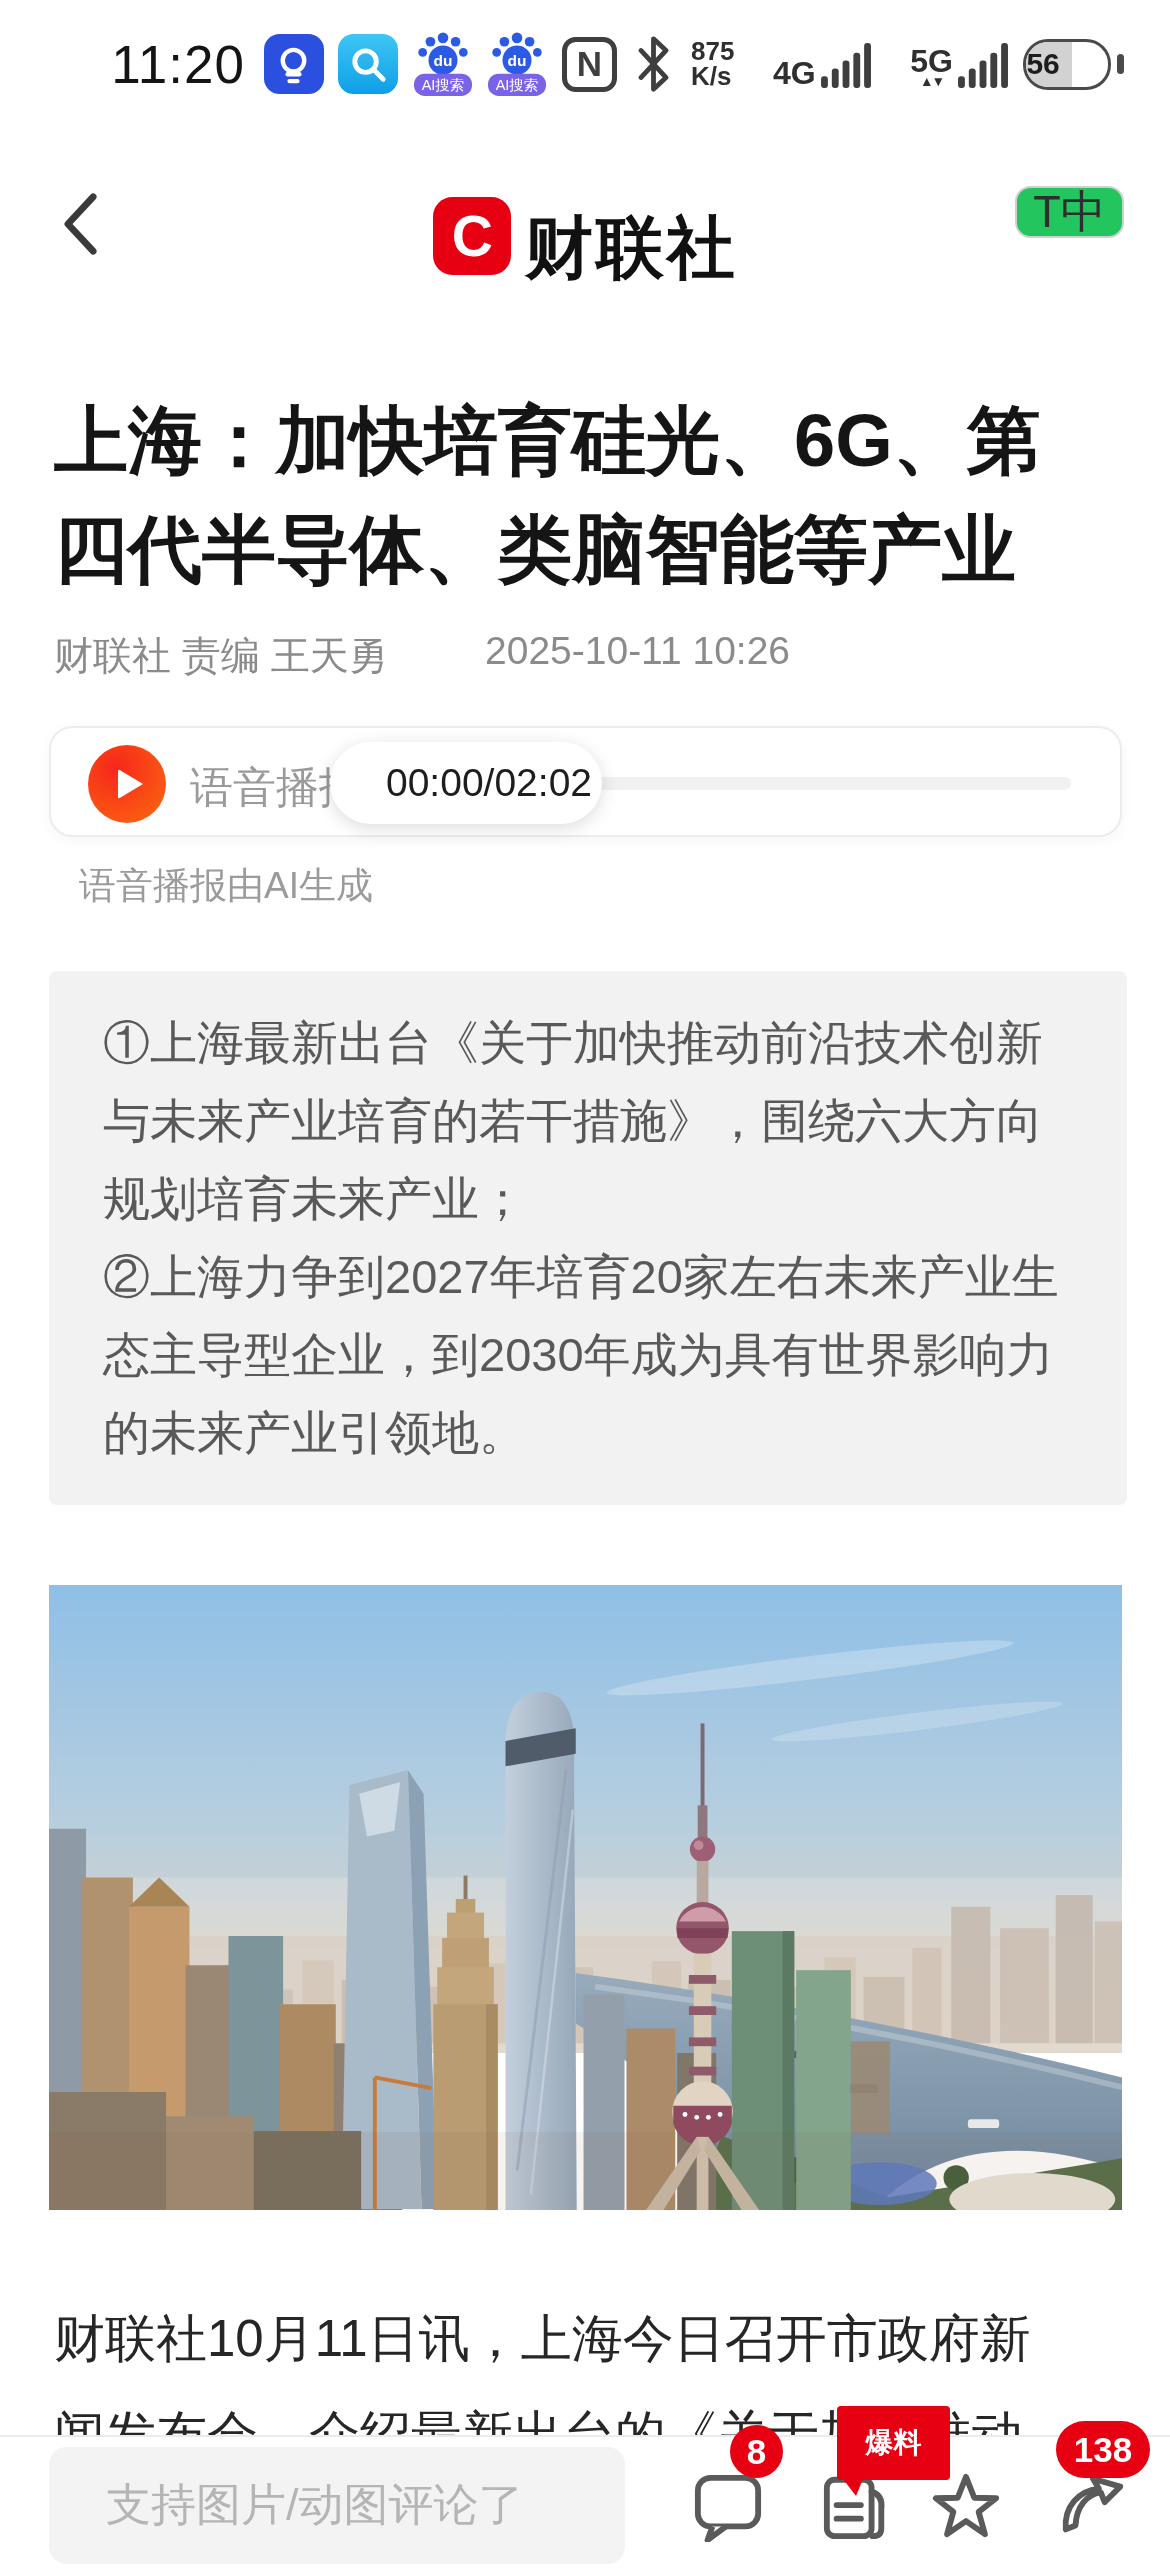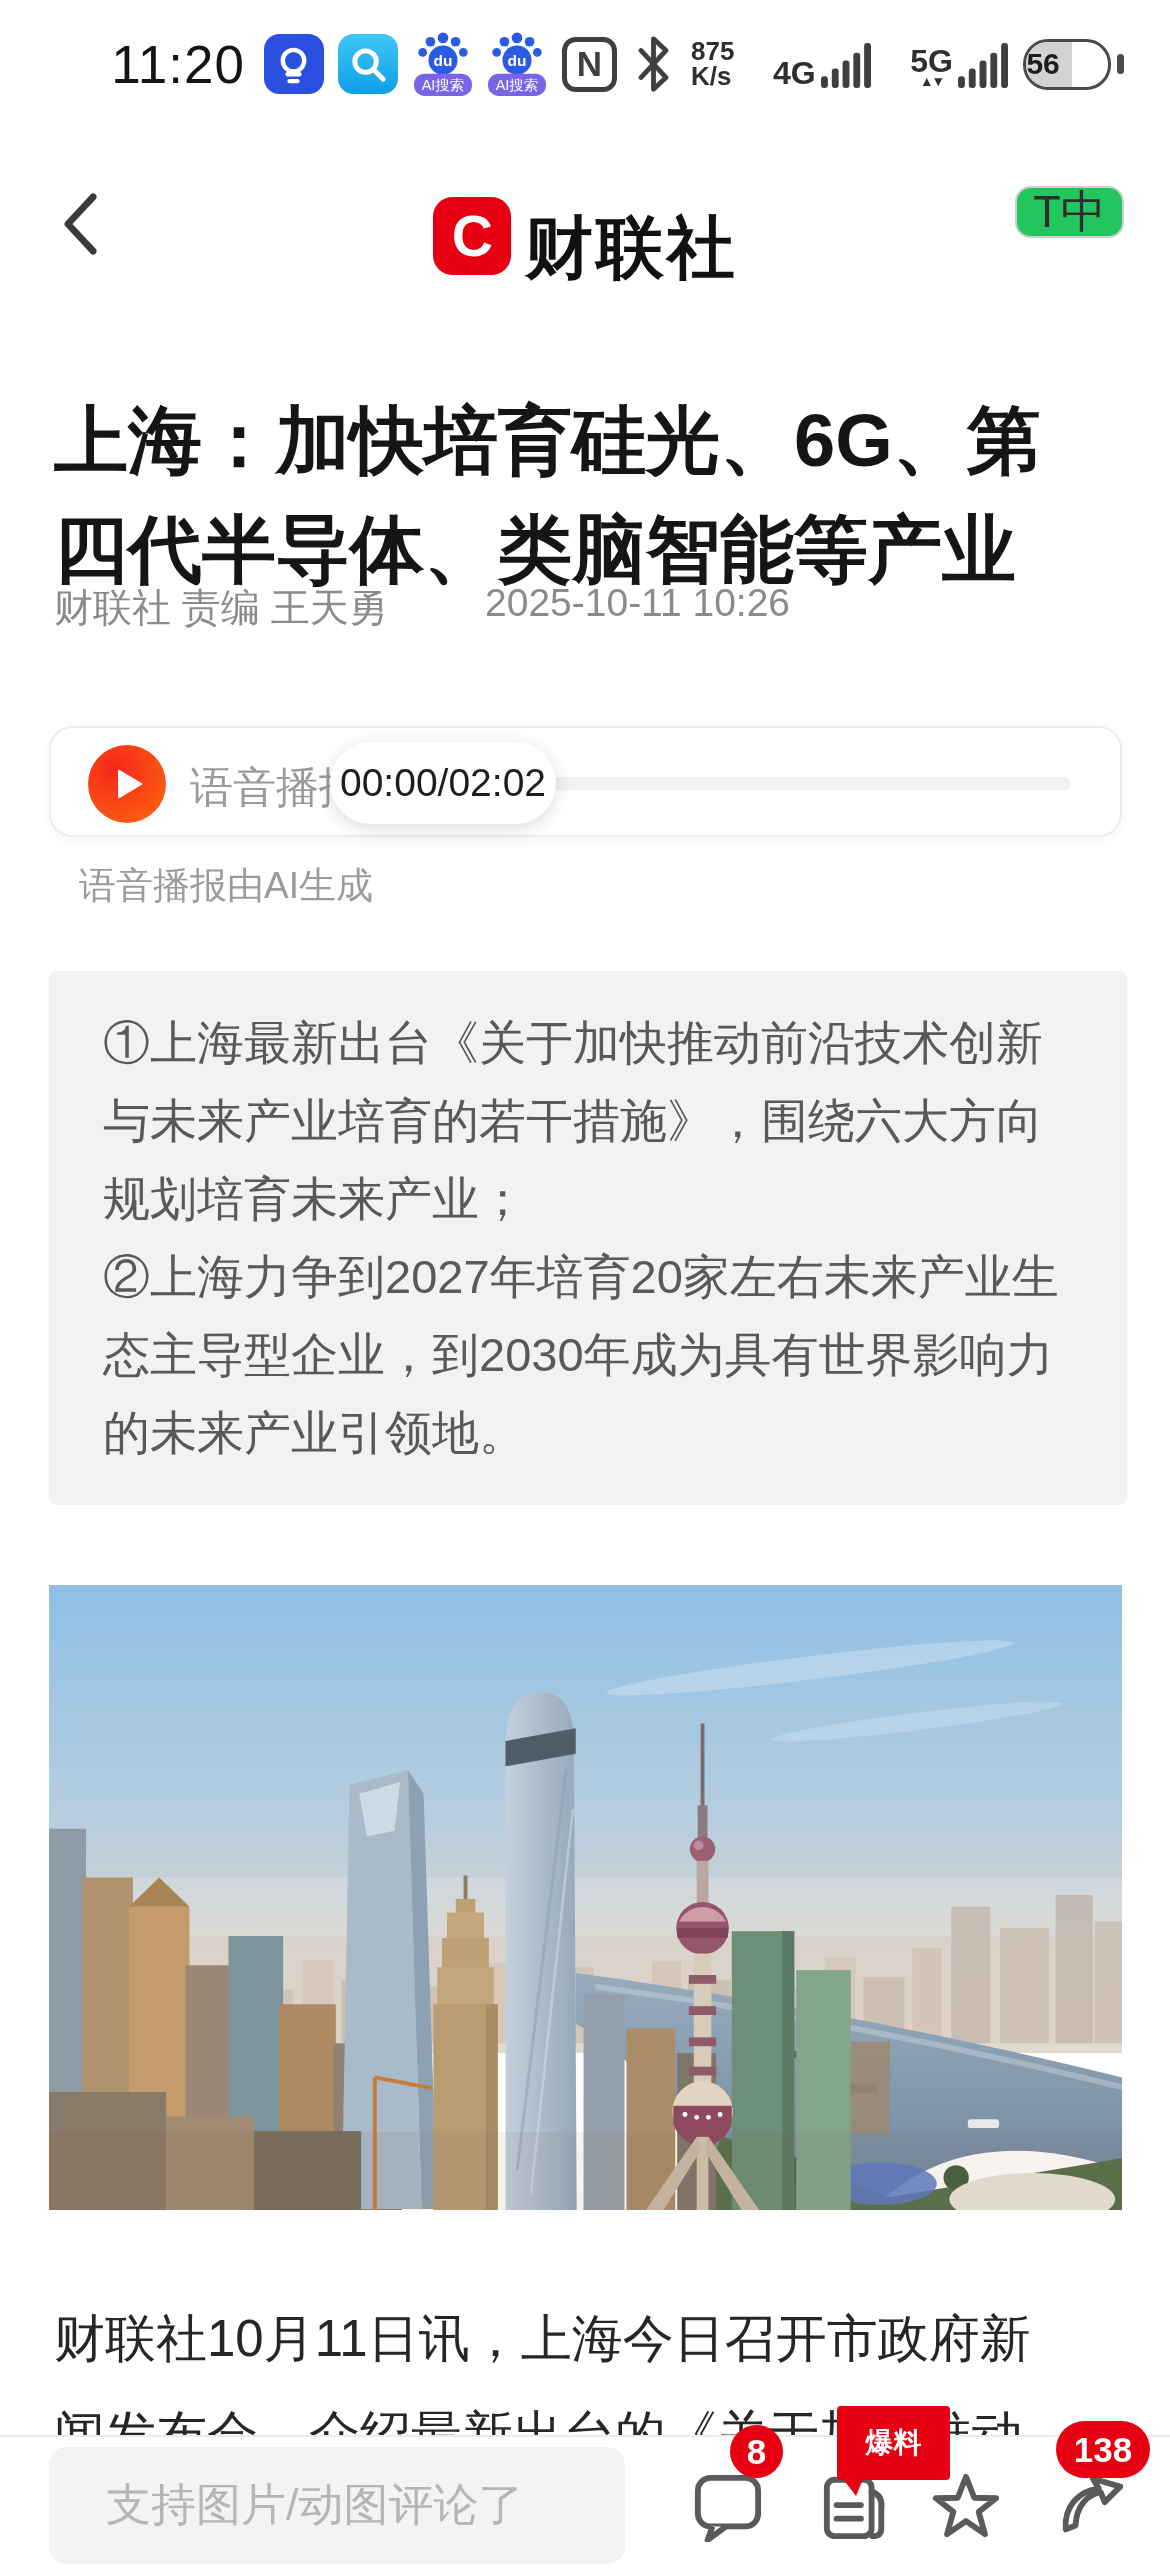--- a/index.html
+++ b/index.html
@@ -29,7 +29,7 @@
   .font-btn{position:absolute;right:47px;top:21.5px;width:109px;height:52px;border:2.9px solid #cfcfcf;border-radius:15.6px;box-sizing:border-box;display:flex;align-items:center;justify-content:center;font-size:45px;color:#2e2e2e;background:#22c55e;}
   
   .title{position:absolute;left:54px;top:336px;width:1029px;font-size:74px;line-height:109px;font-weight:700;color:#151515;}
-  .byline{position:absolute;left:0;top:581px;width:1171px;height:49px;font-size:39px;color:#8b8b8b;}
+  .byline{position:absolute;left:0;top:629px;width:1171px;height:49px;font-size:39px;color:#8b8b8b;}
   .byline .src{position:absolute;left:54px;}
   .byline .date{position:absolute;left:485px;}
   

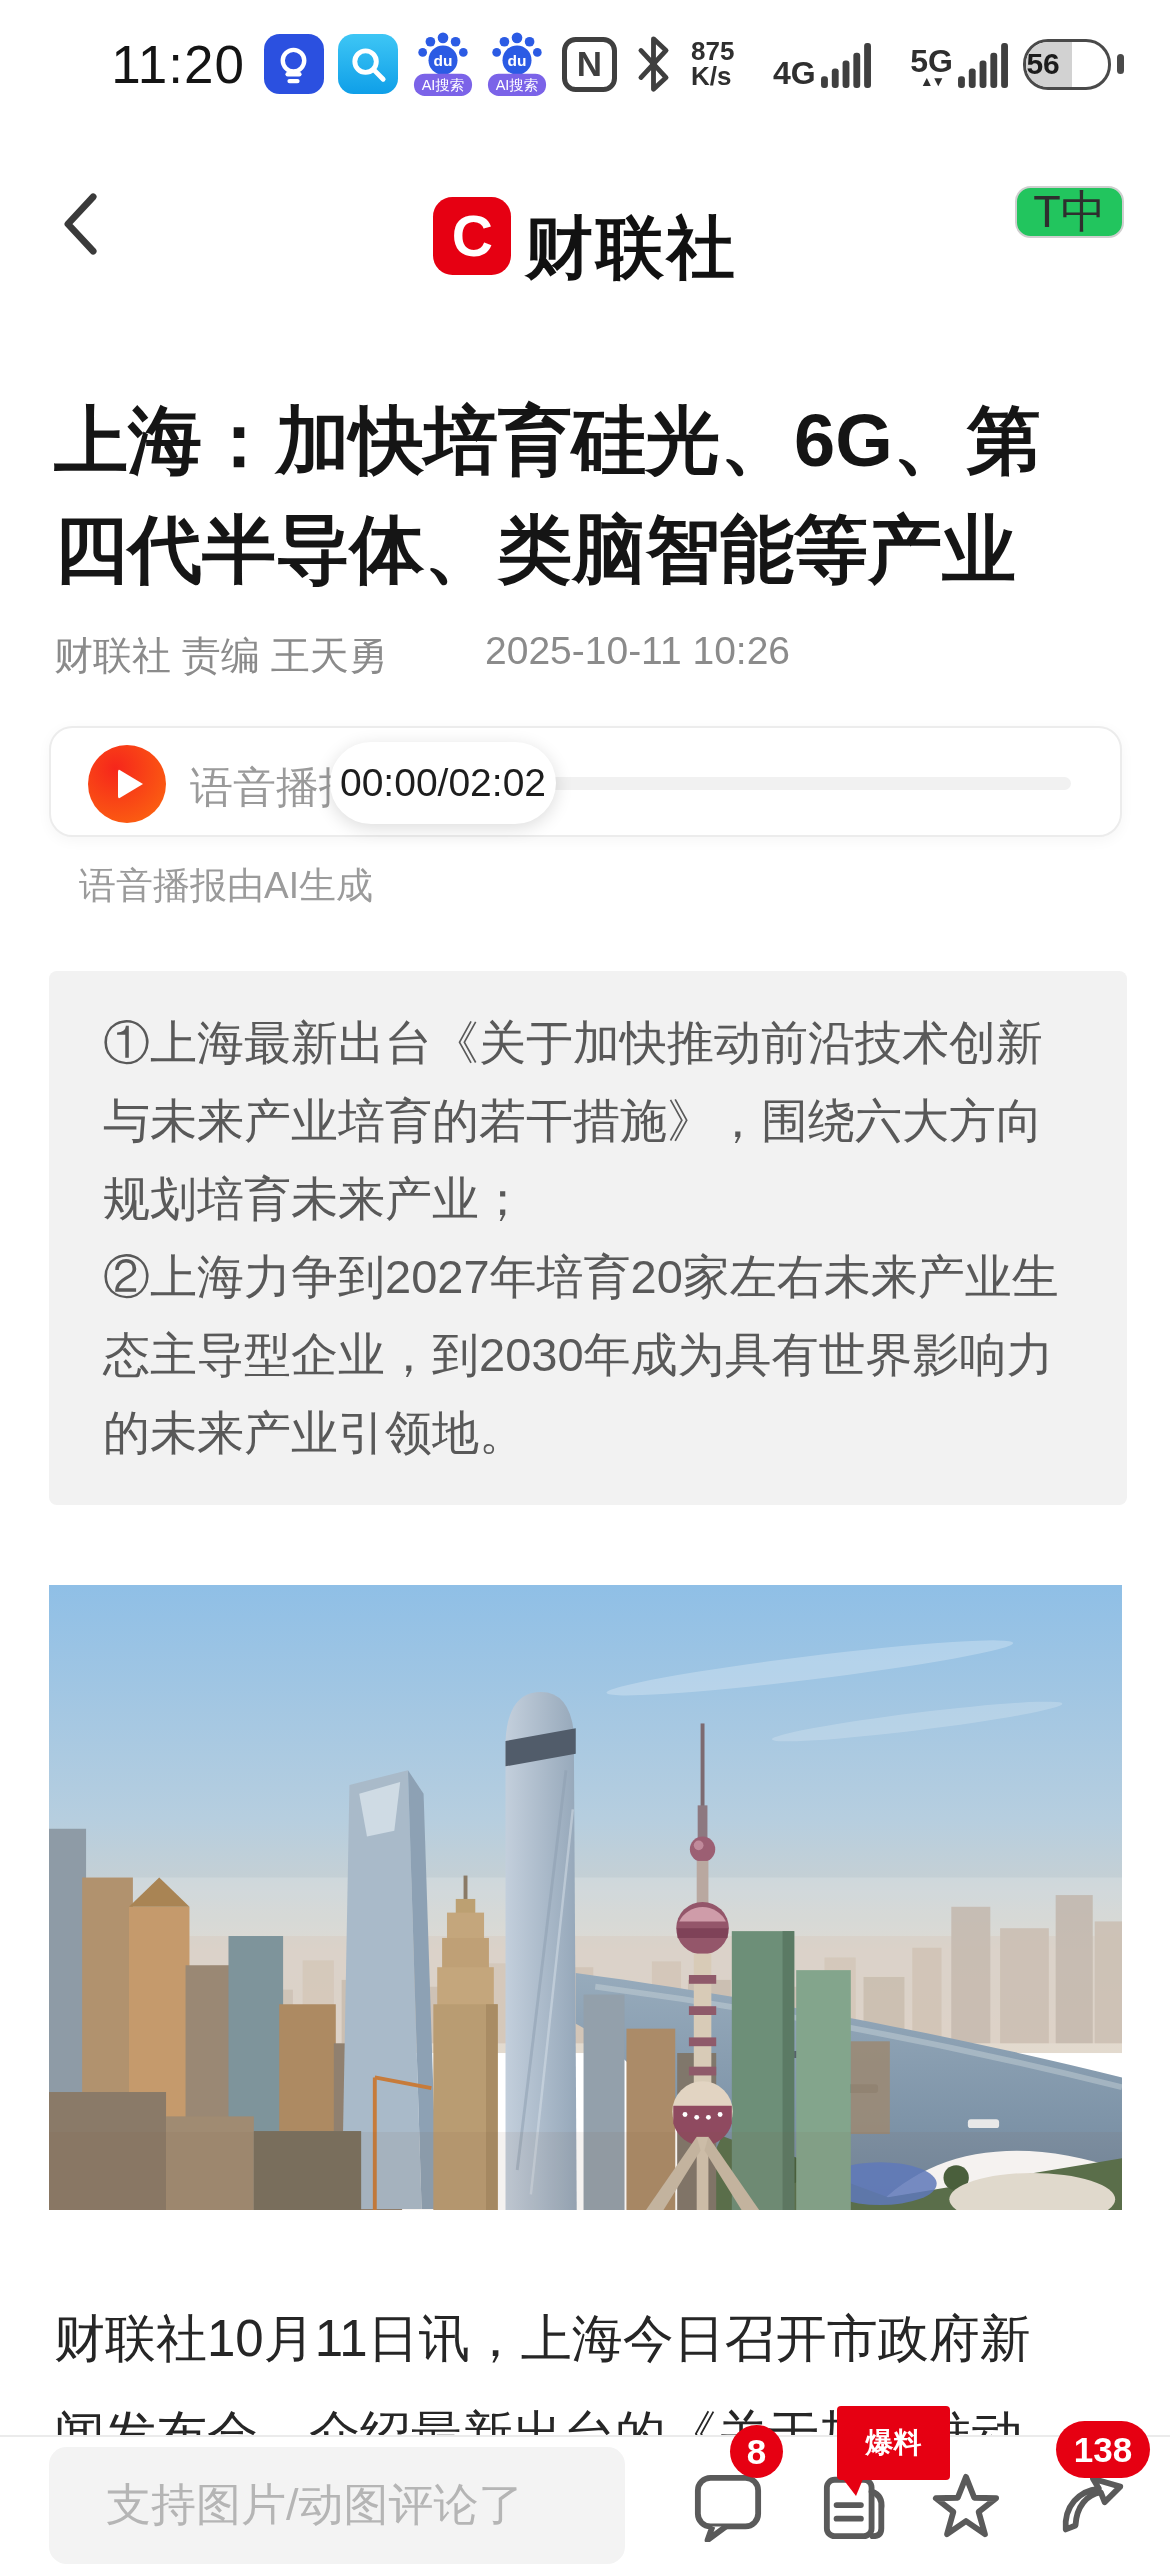--- a/index.html
+++ b/index.html
@@ -38,7 +38,7 @@
   .play-tri{width:0;height:0;border-left:25px solid #fff;border-top:15.6px solid transparent;border-bottom:15.6px solid transparent;margin-left:7.8px;border-radius:2.9px;}
   .audio-label{position:absolute;left:139px;top:31px;font-size:43px;color:#9a9a9a;}
   .track{position:absolute;left:293px;right:49px;top:49px;height:12.7px;border-radius:6.8px;background:#f1f1f1;}
-  .time-pill{position:absolute;left:279px;top:13.7px;width:226px;height:82px;background:#fff;border-radius:41px;box-shadow:0 3.9px 17.6px rgba(0,0,0,0.14);display:flex;align-items:center;justify-content:center;font-size:39px;color:#1d1d1d;}
+  .time-pill{position:absolute;left:279px;top:13.7px;width:226px;height:82px;background:#fff;border-radius:41px;box-shadow:0 3.9px 17.6px rgba(0,0,0,0.14);display:flex;align-items:center;justify-content:center;font-size:39px;color:#1d1d1d;padding-left:46px;}
   .ai-note{position:absolute;left:49px;top:861px;font-size:37px;color:#9b9b9b;margin-left:30px;}
   
   .summary{position:absolute;left:49px;top:971px;width:1078px;box-sizing:border-box;background:#f2f2f2;border-radius:7.8px;padding:33px 54px;font-size:47px;line-height:78px;color:#595959;}

